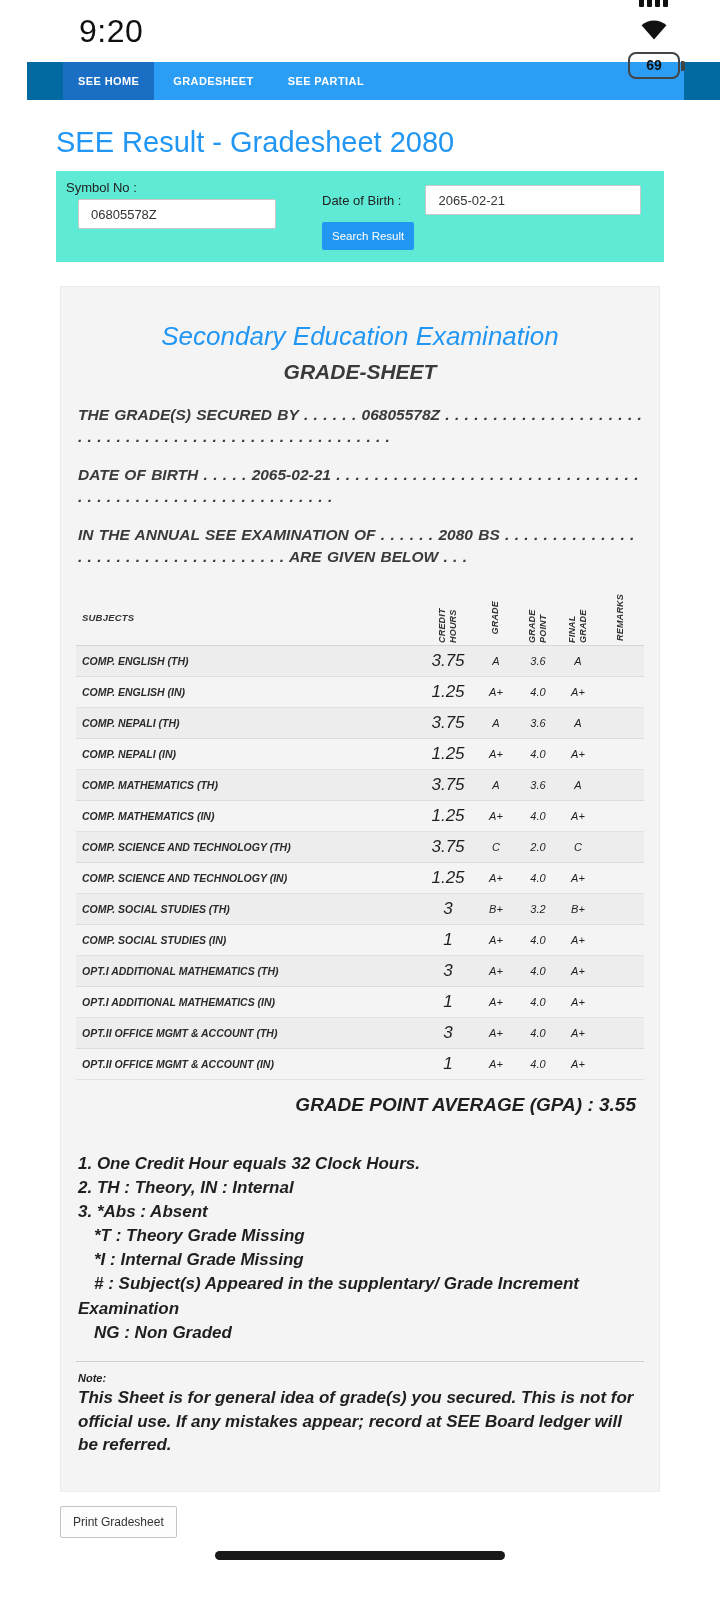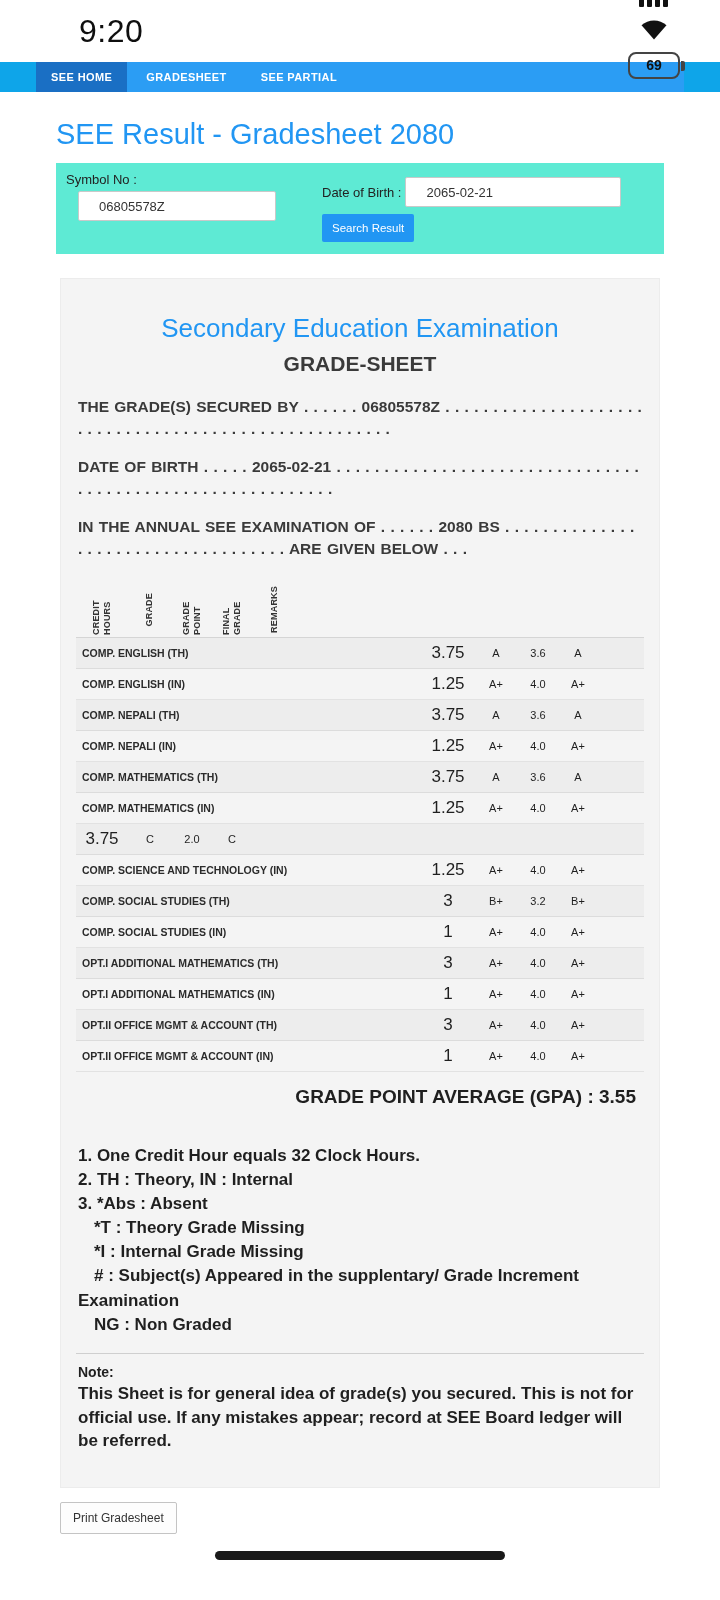--- a/index.html
+++ b/index.html
@@ -16,7 +16,7 @@
   .battery-nub { position:absolute; right:-7px; top:7px; width:4px; height:10px; background:#444; border-radius:0 2px 2px 0; }
 
   
-  .navbar { height:30px; background:#0ea5e9; }
+  .navbar { height:38px; background:#0369a1;margin-left:27px; }
   .navbar-inner { margin:0 36px; height:100%; background:#2b9df4; display:flex; }
   .nav-tab { color:#fff; font-size:11px; font-weight:bold; letter-spacing:0.4px; padding:0 15px; display:flex; align-items:center; cursor:pointer; }
   .nav-tab.active { background:#1a6fc4; }

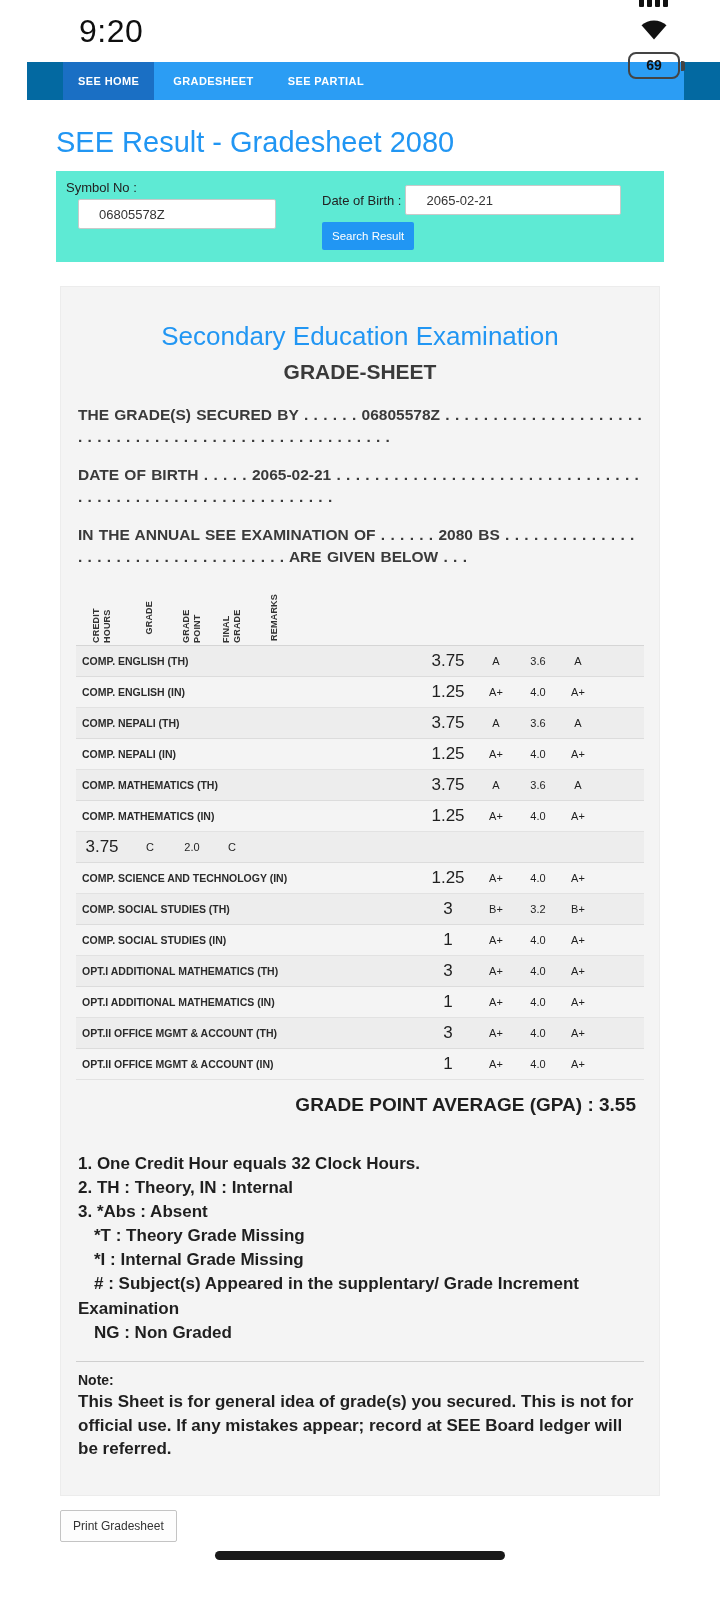--- a/index.html
+++ b/index.html
@@ -32,7 +32,7 @@
   .text-input { border:1px solid #c9c9c9; background:#fff; height:30px; padding:0 20px; font-size:13px; color:#333; border-radius:2px; font-family:"Liberation Sans", sans-serif; }
   .symbol-input { width:198px;margin-left:12px; }
   .form-right { display:flex; flex-direction:column; padding-top:5px; }
-  .dob-row { display:flex; align-items:center; gap:4px; }
+  .dob-row { display:flex; align-items:center; gap:24px; }
   .dob-row .form-label { margin-bottom:0; }
   .dob-input { width:216px; }
   .search-btn { margin-top:7px; width:max-content; background:#2196f3; color:#fff; border:none; font-size:11.5px; padding:8px 10px; border-radius:2px; cursor:pointer; font-family:"Liberation Sans", sans-serif; }

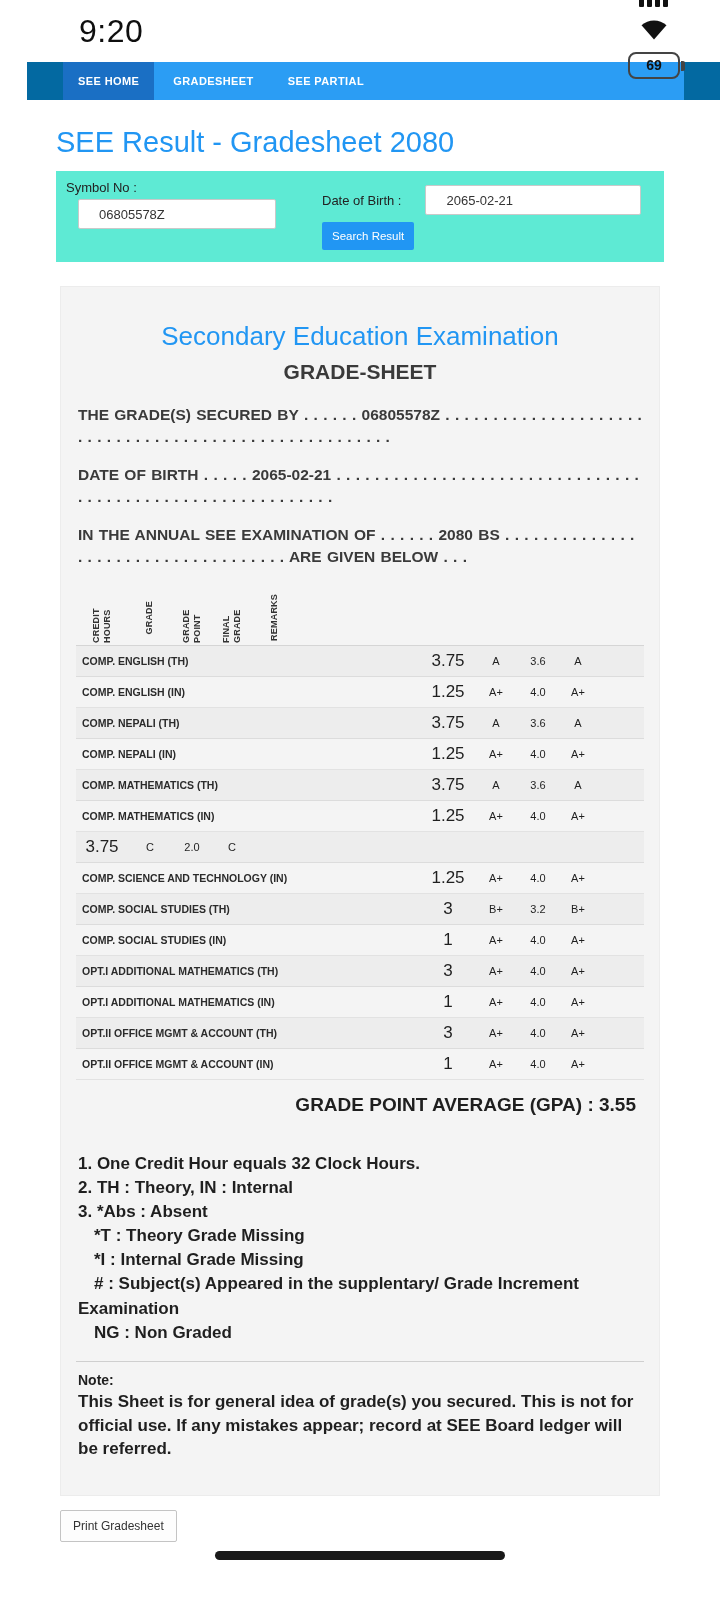--- a/index.html
+++ b/index.html
@@ -29,7 +29,7 @@
   
   .search-form { background:#5eead4; margin:0 20px; padding:9px 10px 12px; display:flex; gap:46px; align-items:flex-start; }
   .form-label { font-size:13px; color:#222; display:block; margin-bottom:4px; }
-  .text-input { border:1px solid #c9c9c9; background:#fff; height:30px; padding:0 20px; font-size:13px; color:#333; border-radius:2px; font-family:"Liberation Sans", sans-serif; }
+  .text-input { border:1px solid #c9c9c9; background:#fff; height:30px; padding:0 12px; font-size:13px; color:#333; border-radius:2px; font-family:"Liberation Sans", sans-serif; }
   .symbol-input { width:198px;margin-left:12px; }
   .form-right { display:flex; flex-direction:column; padding-top:5px; }
   .dob-row { display:flex; align-items:center; gap:24px; }

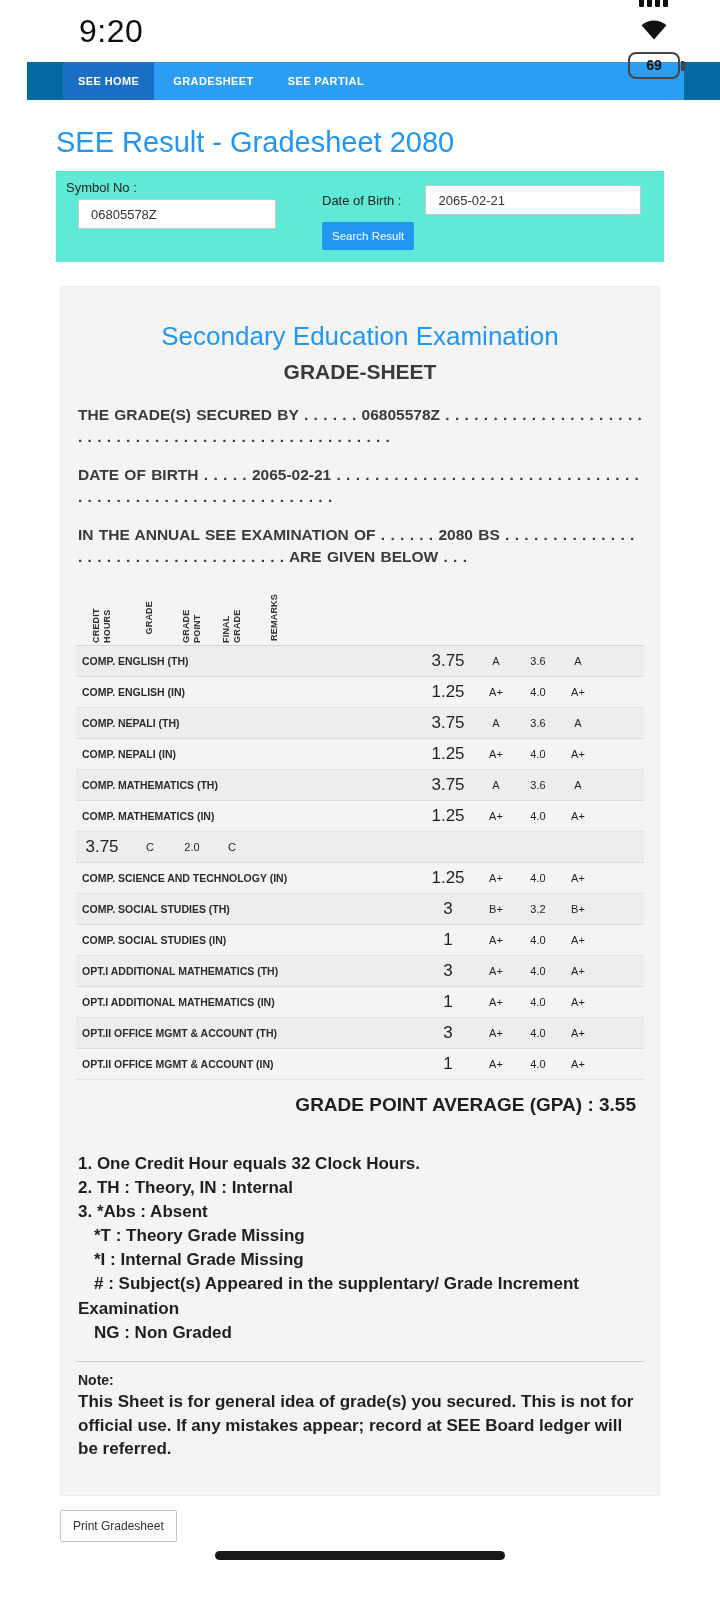--- a/index.html
+++ b/index.html
@@ -38,7 +38,7 @@
   .search-btn { margin-top:7px; width:max-content; background:#2196f3; color:#fff; border:none; font-size:11.5px; padding:8px 10px; border-radius:2px; cursor:pointer; font-family:"Liberation Sans", sans-serif; }
 
   
-  .card { background:#f4f4f4; border:1px solid #ececec; margin:24px 24px 0; padding:22px 15px 34px; }
+  .card { background:#f4f4f4; border:1px solid #ececec; margin:24px 24px 0; padding:22px 15px 34px;font-style:italic; }
   .card-heading { color:#2196f3; font-size:26px; font-weight:400; text-align:center; margin:12px 0 8px; }
   .card-subheading { color:#3a3a3a; font-size:21px; font-weight:bold; text-align:center; margin-bottom:20px; }
   .dotted-line { font-size:15.5px; font-weight:bold; color:#3a3a3a; margin:15px 2px; line-height:1.45; word-spacing:1px; }

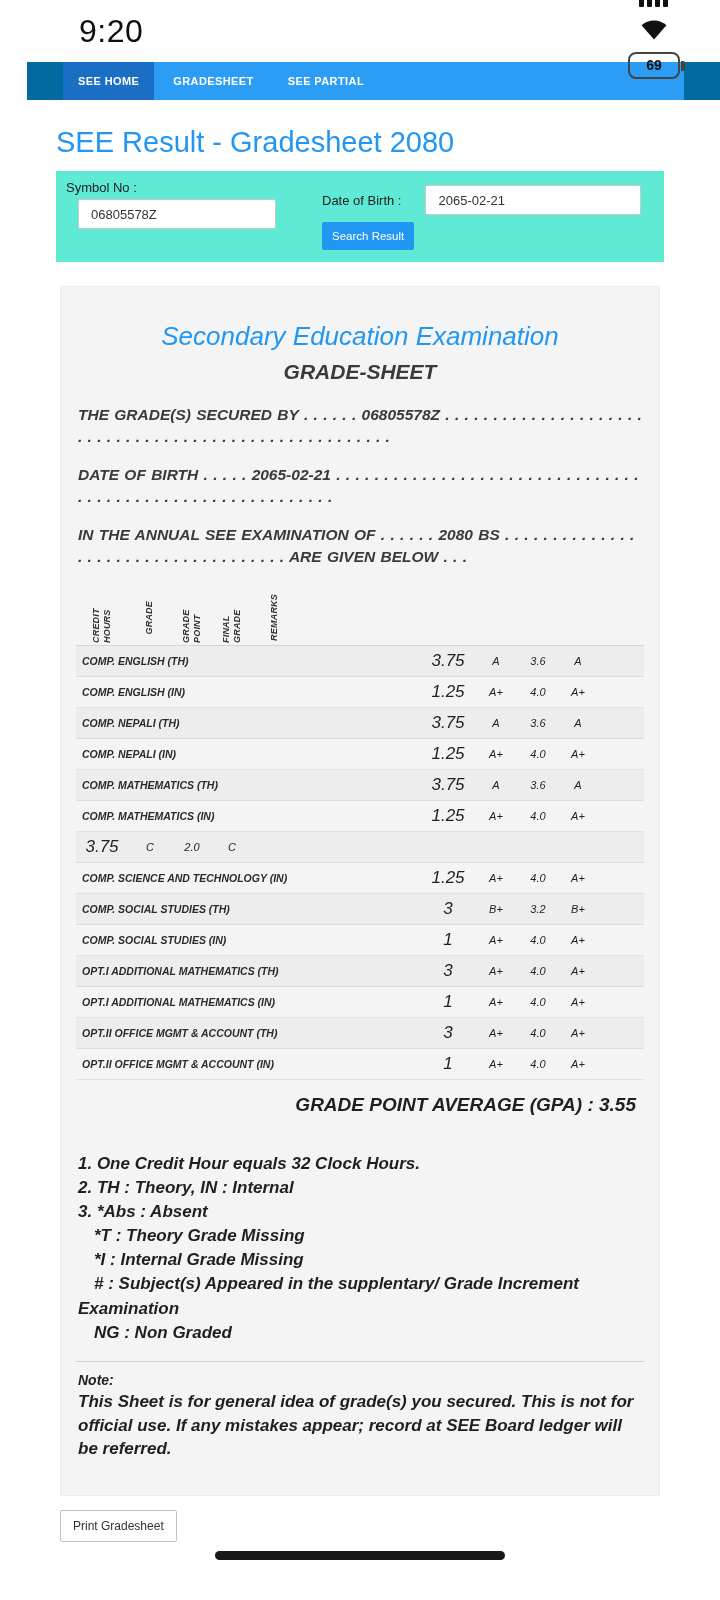--- a/index.html
+++ b/index.html
@@ -139,6 +139,9 @@
 
       <div class="result-table">
         <div class="t-head">
+          <div class="cell col-subject">
+            <span class="th-subjects">SUBJECTS</span>
+          </div>
           <div class="cell col-credit">
             <span class="rot">CREDIT HOURS</span>
           </div>

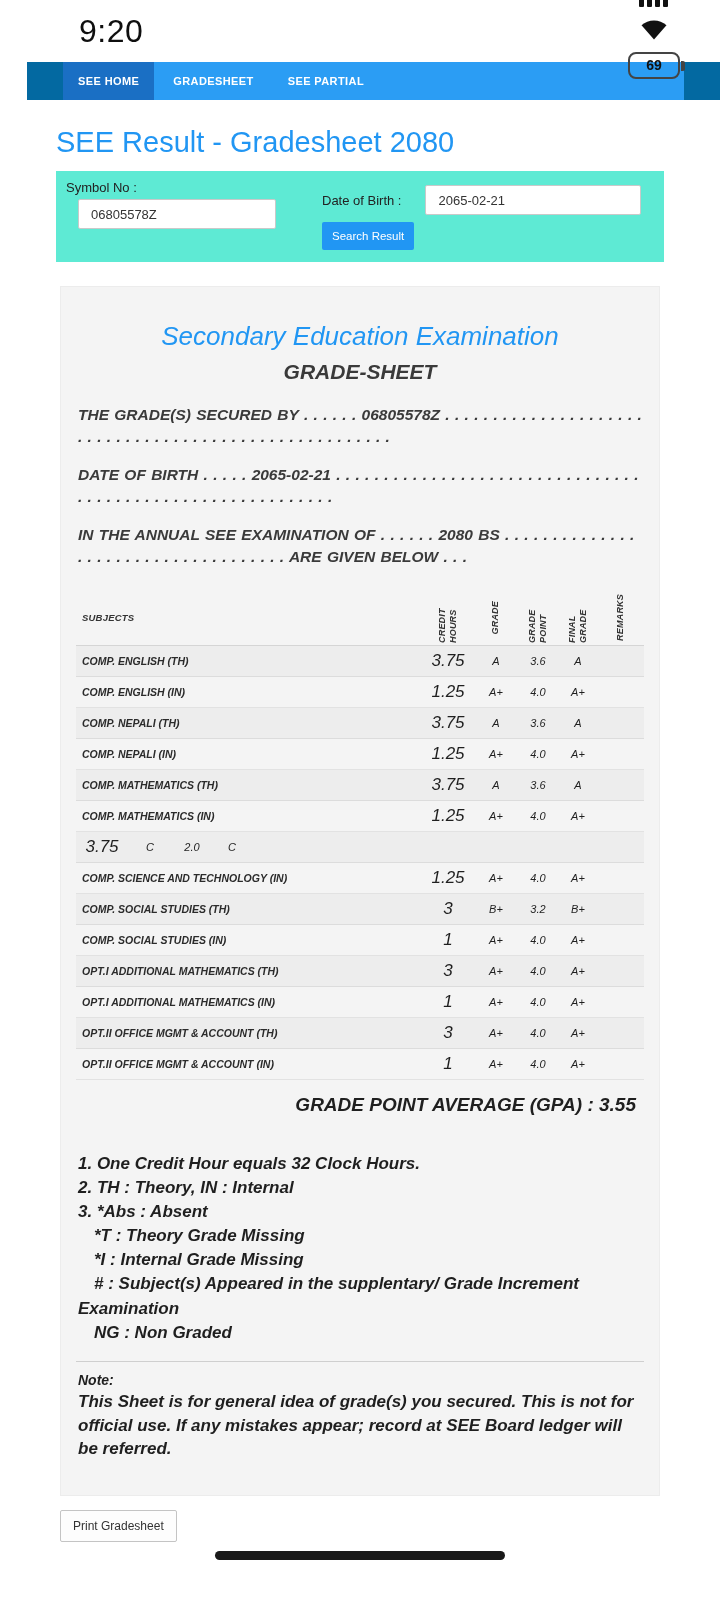--- a/index.html
+++ b/index.html
@@ -215,6 +215,7 @@
           </div>
 
           <div class="t-row">
+            <div class="cell col-subject">COMP. SCIENCE AND TECHNOLOGY (TH)</div>
             <div class="cell col-credit">3.75</div>
             <div class="cell col-grade">C</div>
             <div class="cell col-point">2.0</div>

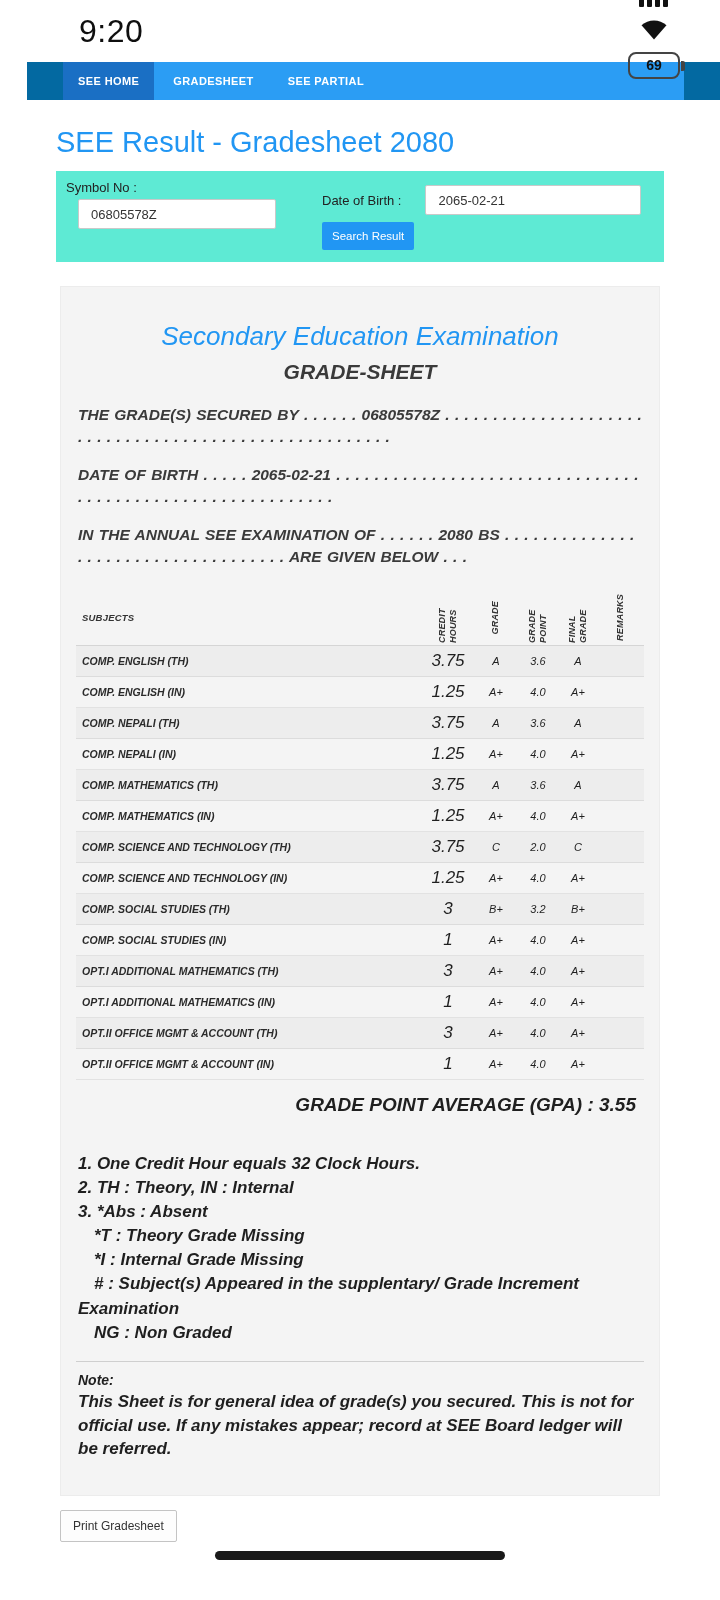--- a/index.html
+++ b/index.html
@@ -68,7 +68,7 @@
   .footnotes { margin-top:24px; font-size:17px; font-weight:bold; color:#1f1f1f; line-height:1.42; padding:0 2px; }
   .footnote.indent { text-indent:16px; }
   .notes-divider { border:none; border-top:1px solid #cfcfcf; margin:16px 0 10px; }
-  .note-title { font-size:14px; font-weight:bold; color:#1f1f1f; margin-bottom:2px; padding:0 2px; }
+  .note-title { font-size:11px; font-weight:bold; color:#1f1f1f; margin-bottom:2px; padding:0 2px; }
   .note-body { font-size:17px; font-weight:bold; color:#1f1f1f; line-height:1.4; padding:0 2px; }
 
   

